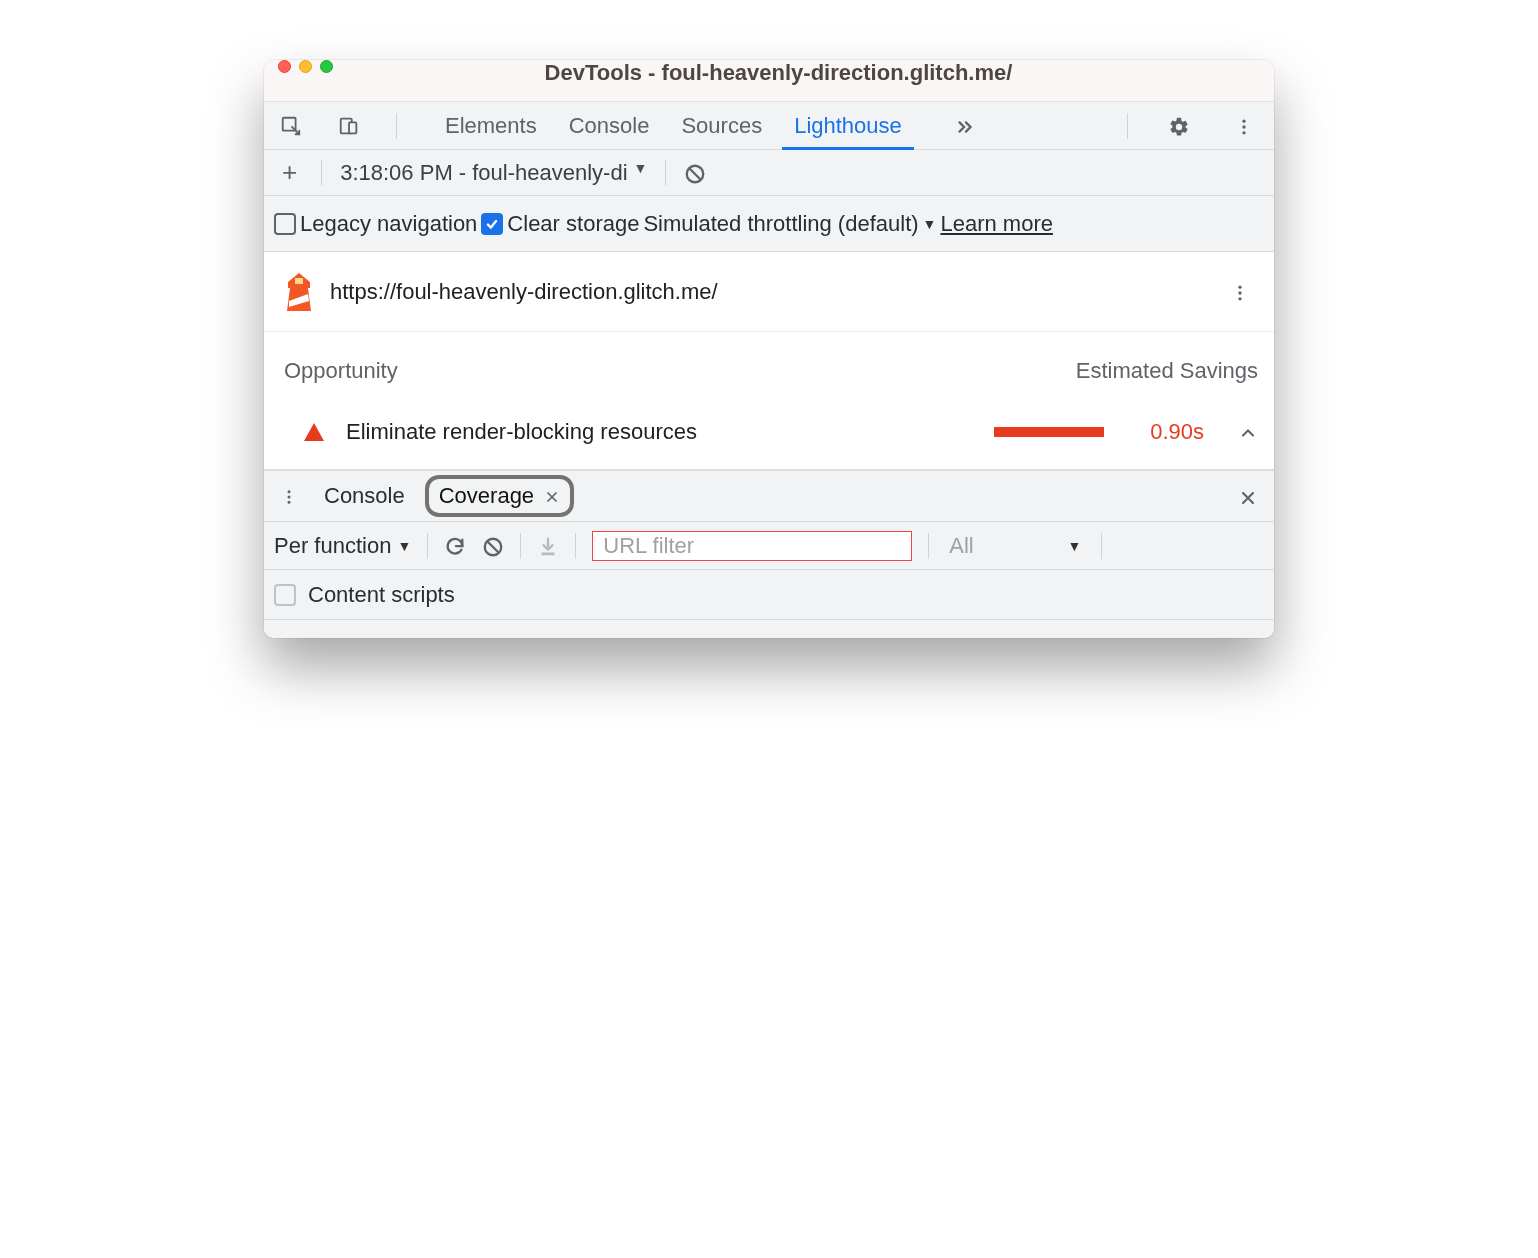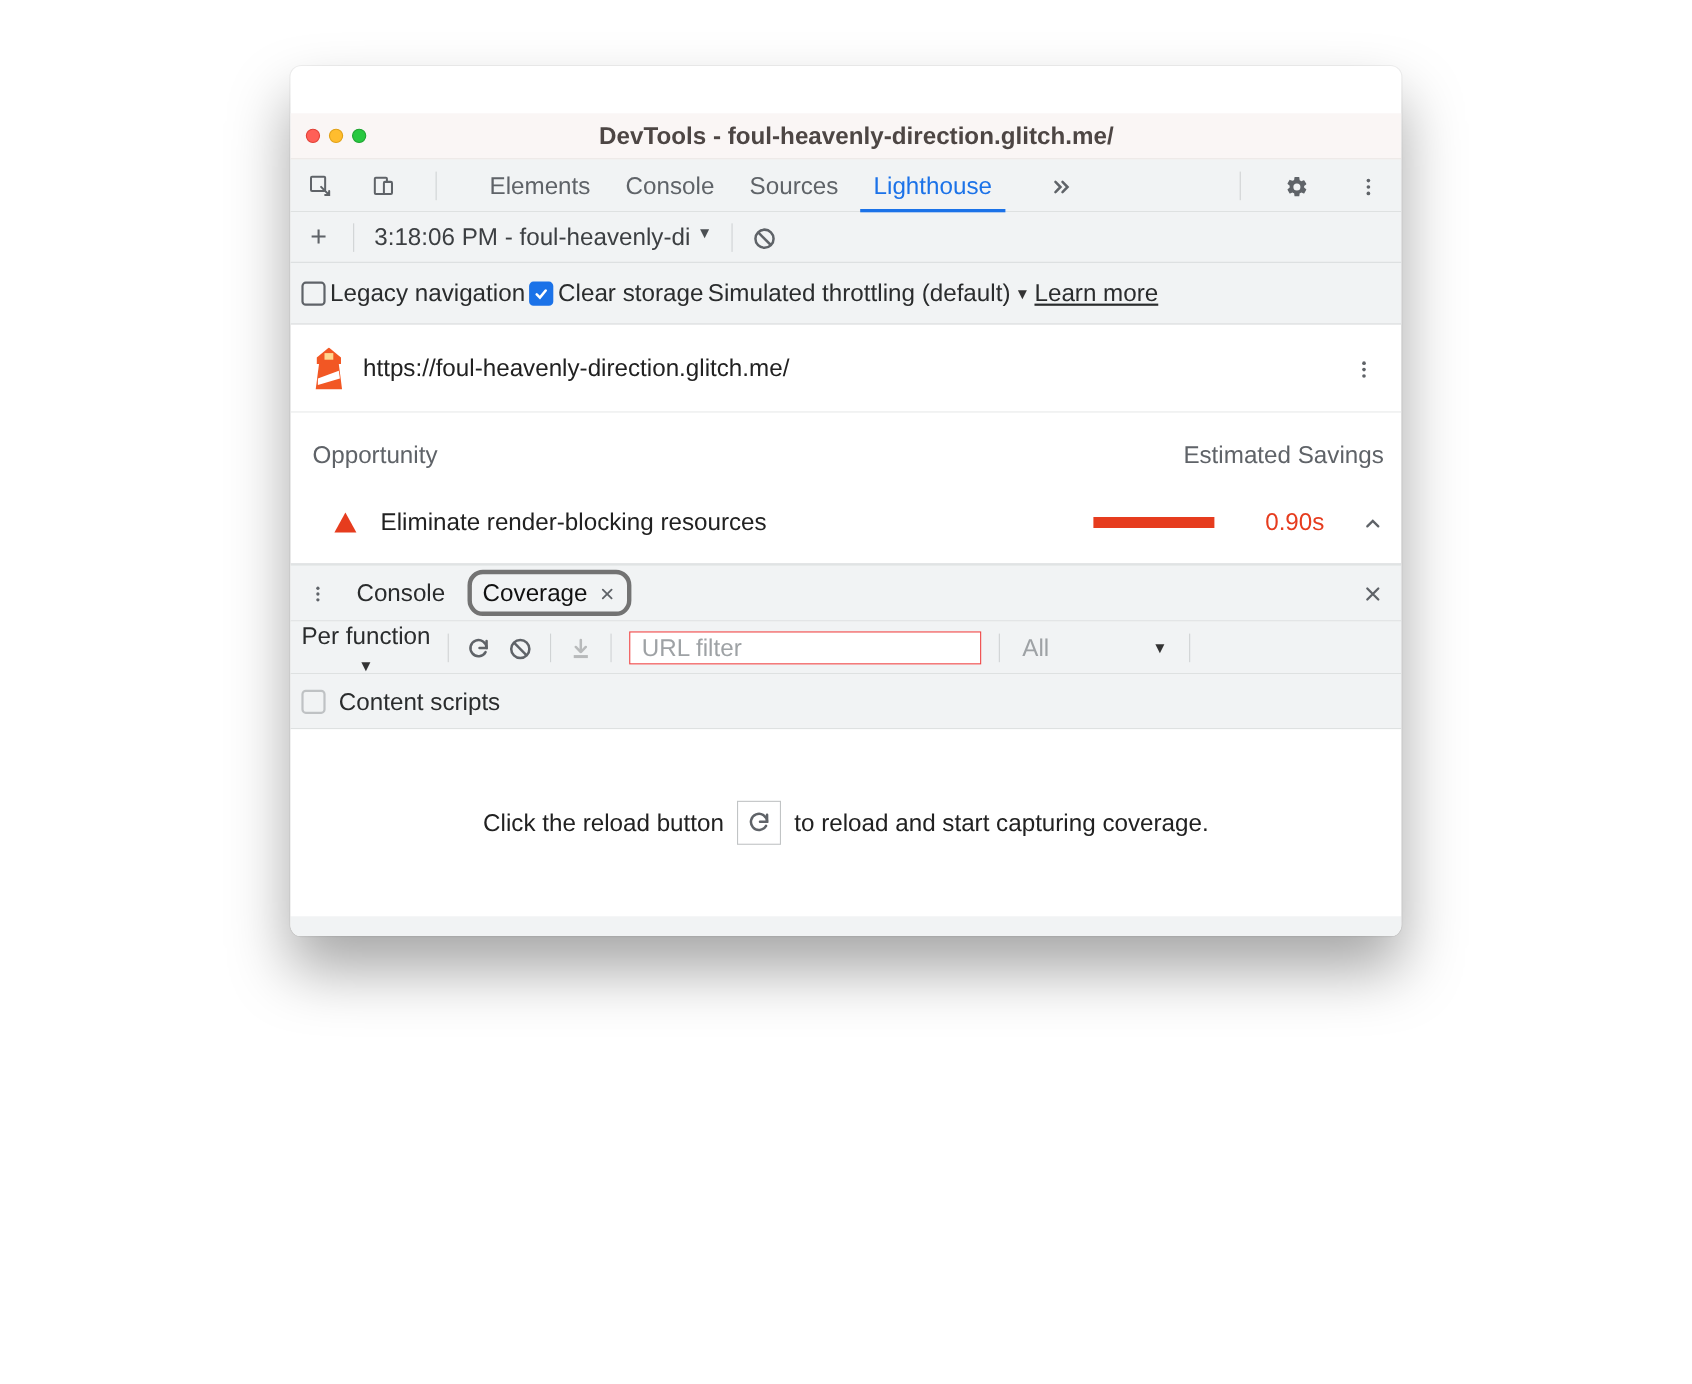--- a/index.html
+++ b/index.html
@@ -35,10 +35,9 @@
       height: 42px;
       background: #faf6f5;
       display: flex;
-      align-items: center;
+      align-items: flex-start;
       padding: 0 14px;
       border-bottom: 1px solid #e6e1e0;
-      margin-top: 43px;
     }
     .traffic { display: flex; gap: 8px; margin-right: 14px; }
     .traffic span {

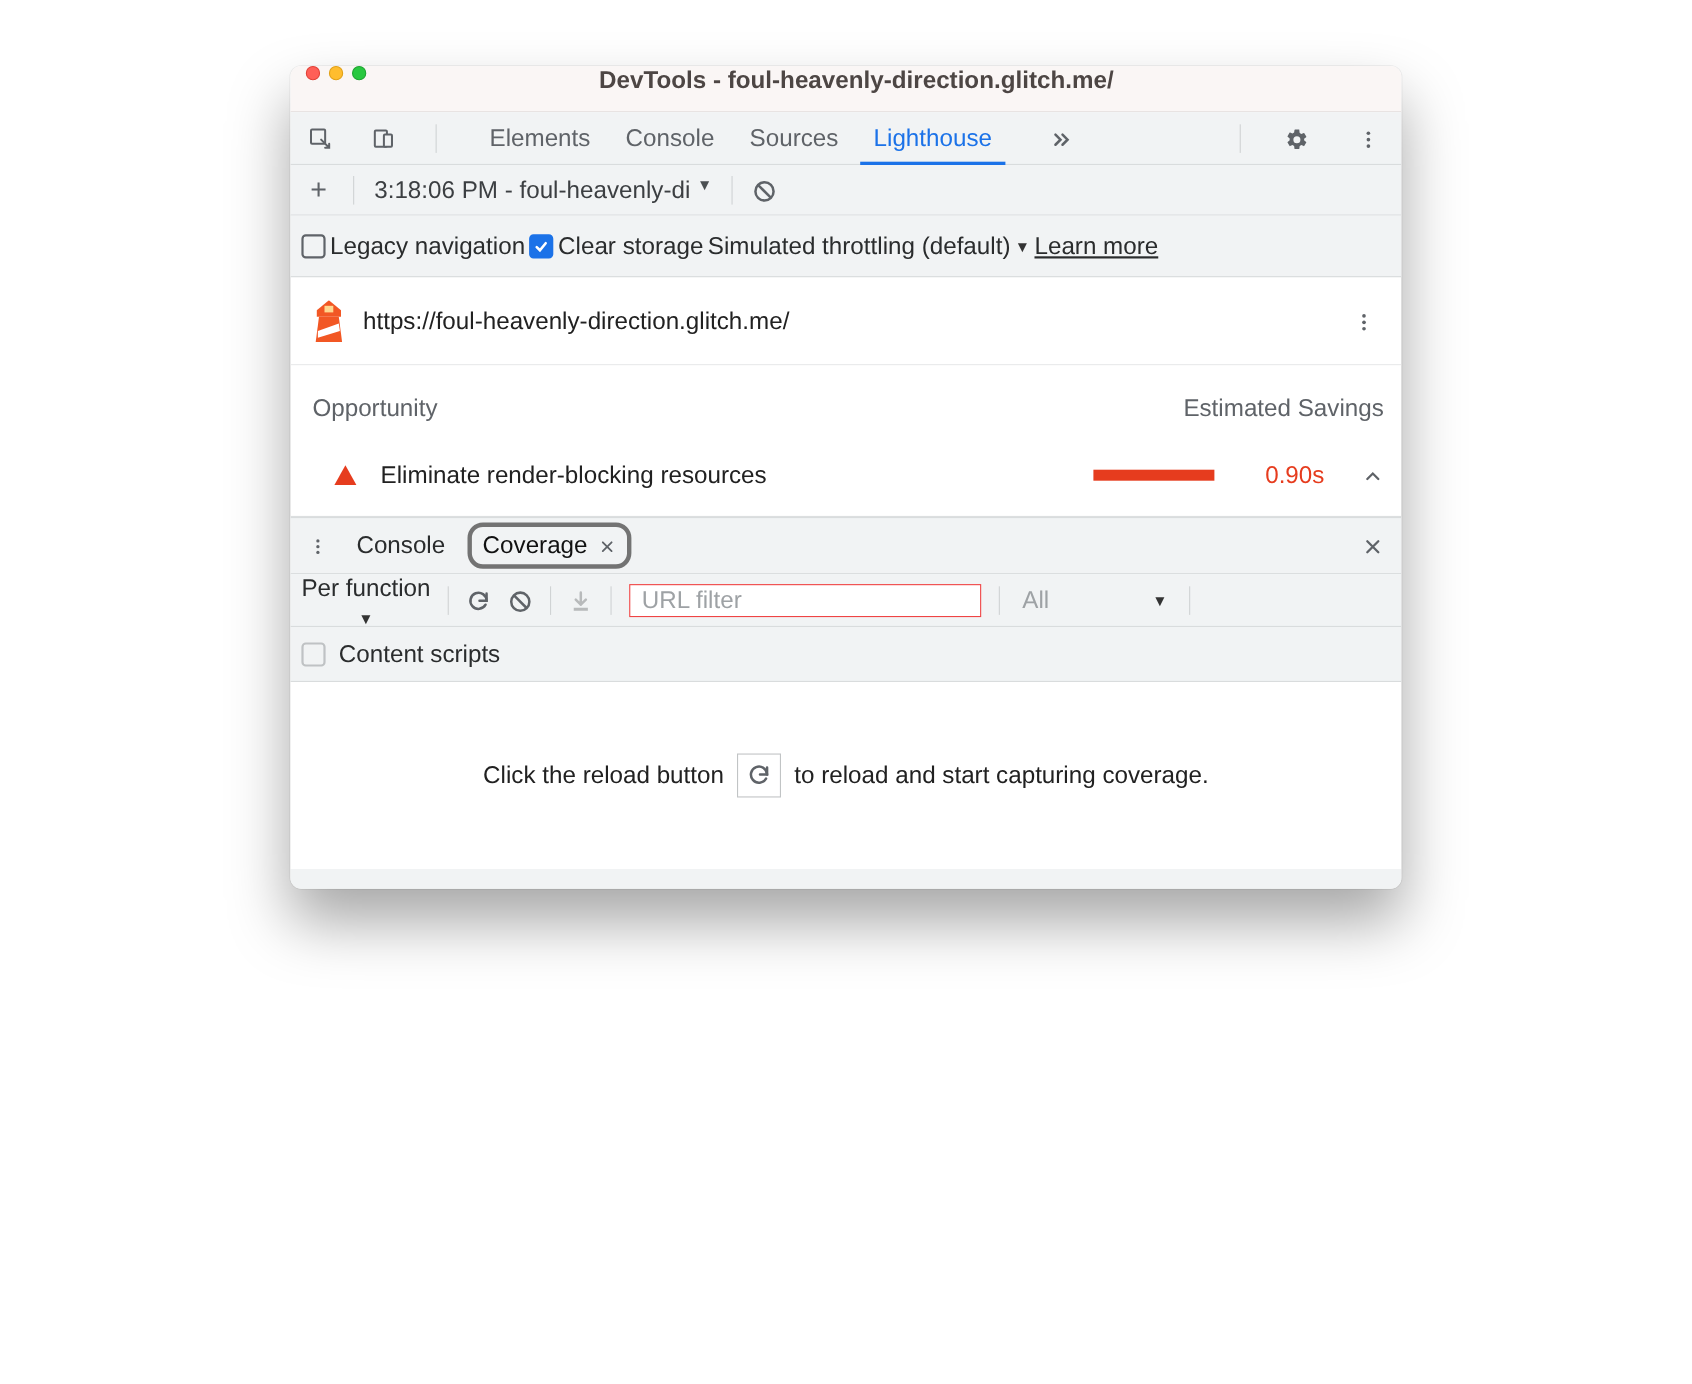--- a/index.html
+++ b/index.html
@@ -272,7 +272,6 @@
       display: flex; align-items: center; gap: 6px;
       cursor: pointer;
       color: #2a2c2d;
-      flex-direction: column;
     }
     .icon-btn { color: #5f6368; cursor: pointer; }
     .icon-btn.disabled { color: #b8babb; cursor: default; }

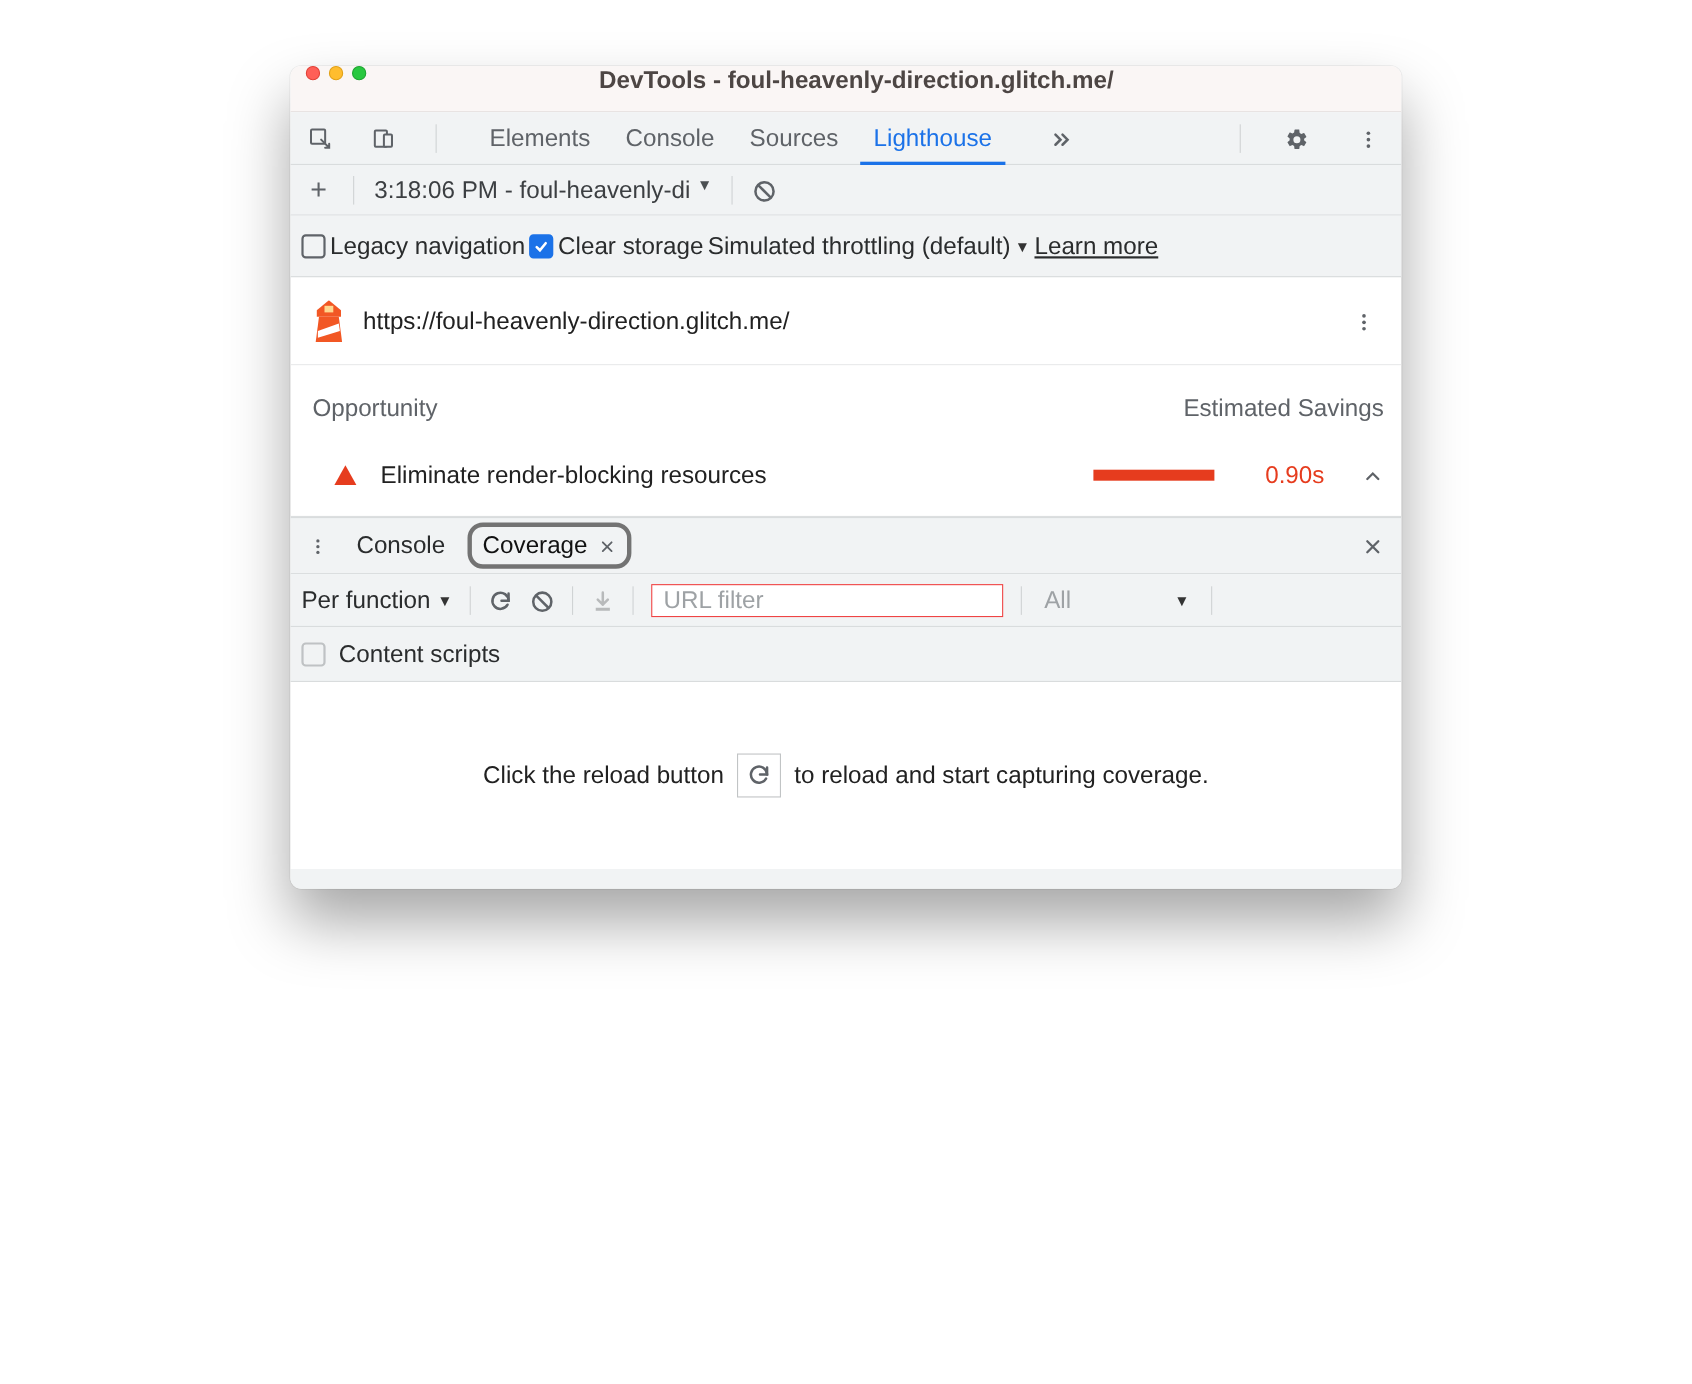--- a/index.html
+++ b/index.html
@@ -553,16 +553,6 @@
     <span>Content scripts</span>
   </div>
 
-  <div class="cov-msg">
-    <span>Click the reload button</span>
-    <div class="reload-box">
-      <svg width="22" height="22" viewBox="0 0 24 24" fill="none" stroke="currentColor" stroke-width="2.5" stroke-linecap="round">
-          <path d="M20 11 A8 8 0 1 0 19 15"></path>
-          <path d="M20 4 L20 11 L13 11"></path>
-        </svg>
-    </div>
-    <span>to reload and start capturing coverage.</span>
-  </div>
 
   <div class="bottom-bar"></div>
 

